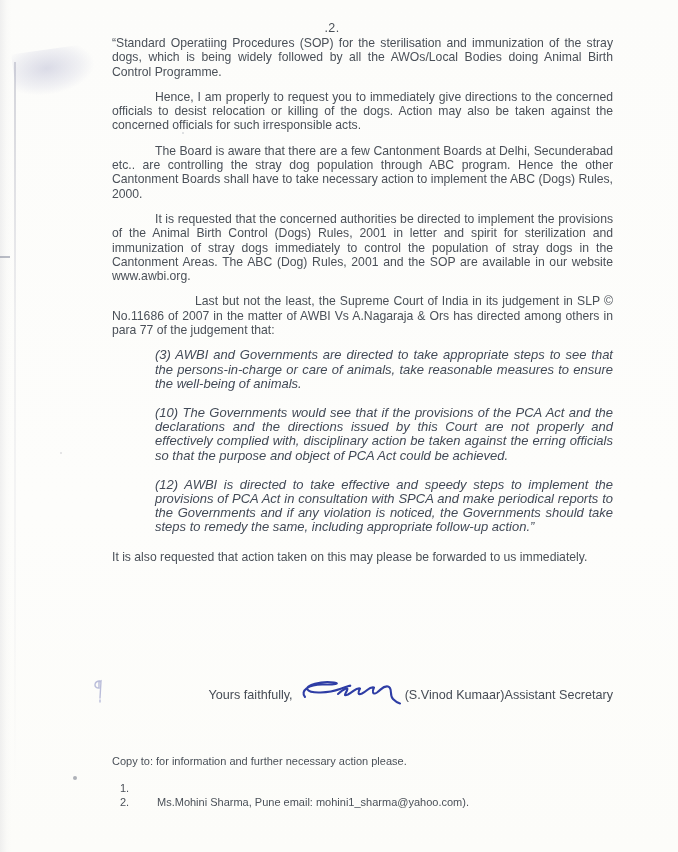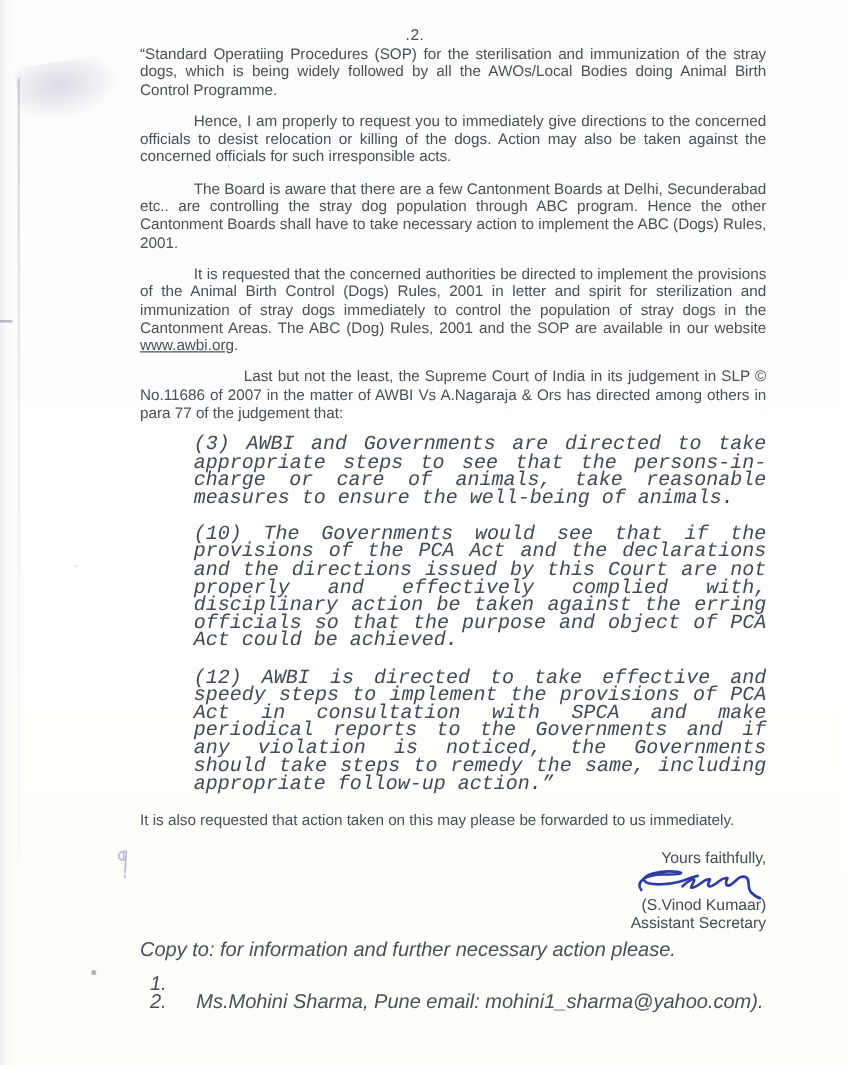--- a/index.html
+++ b/index.html
@@ -68,7 +68,7 @@
   <div class="content">
     <p class="no-indent">“Standard Operatiing Procedures (SOP) for the sterilisation and immunization of the stray dogs, which is being widely followed by all the AWOs/Local Bodies doing Animal Birth Control Programme.</p>
     <p class="indent">Hence, I am properly to request you to immediately give directions to the concerned officials to desist relocation or killing of the dogs. Action may also be taken against the concerned officials for such irresponsible acts.</p>
-    <p class="indent">The Board is aware that there are a few Cantonment Boards at Delhi, Secunderabad etc.. are controlling the stray dog population through ABC program. Hence the other Cantonment Boards shall have to take necessary action to implement the ABC (Dogs) Rules, 2001.</p>
+    <p class="indent">The Board is aware that there are a few Cantonment Boards at Delhi, Secunderabad etc.. are controlling the stray dog population through ABC program. Hence the other Cantonment Boards shall have to take necessary action to implement the ABC (Dogs) Rules, 2000.</p>
     <p class="indent"><span>It is requested that the concerned authorities be directed to implement the provisions of the Animal Birth Control (Dogs) Rules, 2001 in letter and spirit for sterilization and immunization of stray dogs immediately to control the population of stray dogs in the Cantonment Areas. The ABC (Dog) Rules, 2001 and the SOP are available in our website </span><span class="link">www.awbi.org</span><span>.</span></p>
     <p class="deep-indent">Last but not the least, the Supreme Court of India in its judgement in SLP © No.11686 of 2007 in the matter of AWBI Vs A.Nagaraja &amp; Ors has directed among others in para 77 of the judgement that:</p>
 

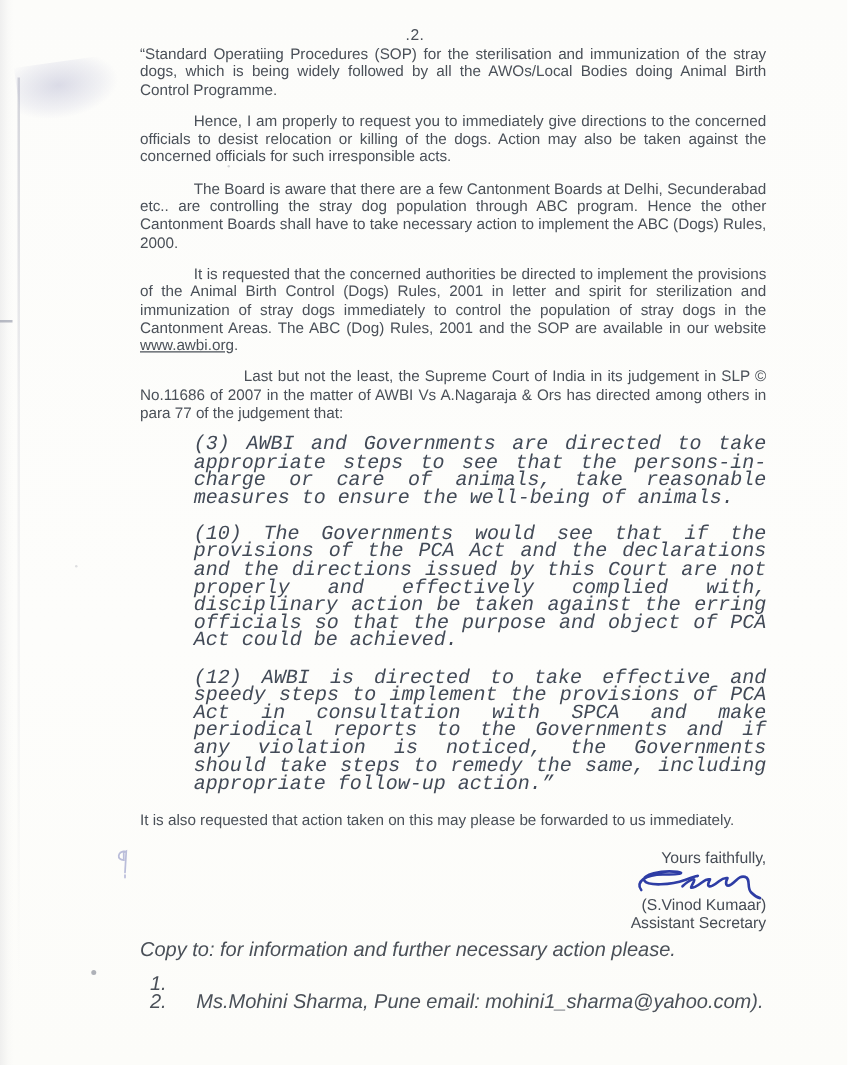--- a/index.html
+++ b/index.html
@@ -30,7 +30,7 @@
   .content p{margin:0 0 11px 0;}
   .content p.indent{text-indent:43px;}
   .content p.deep-indent{text-indent:83px;}
-  .link{text-decoration:underline;margin-top:25px;}
+  .link{margin-top:25px;}
 
   .quotes{margin:2px 0 0 43px;width:458px;font-family:Liberation Mono, monospace;
     font-style:italic;font-size:16px;line-height:14.2px;color:#424a57;}

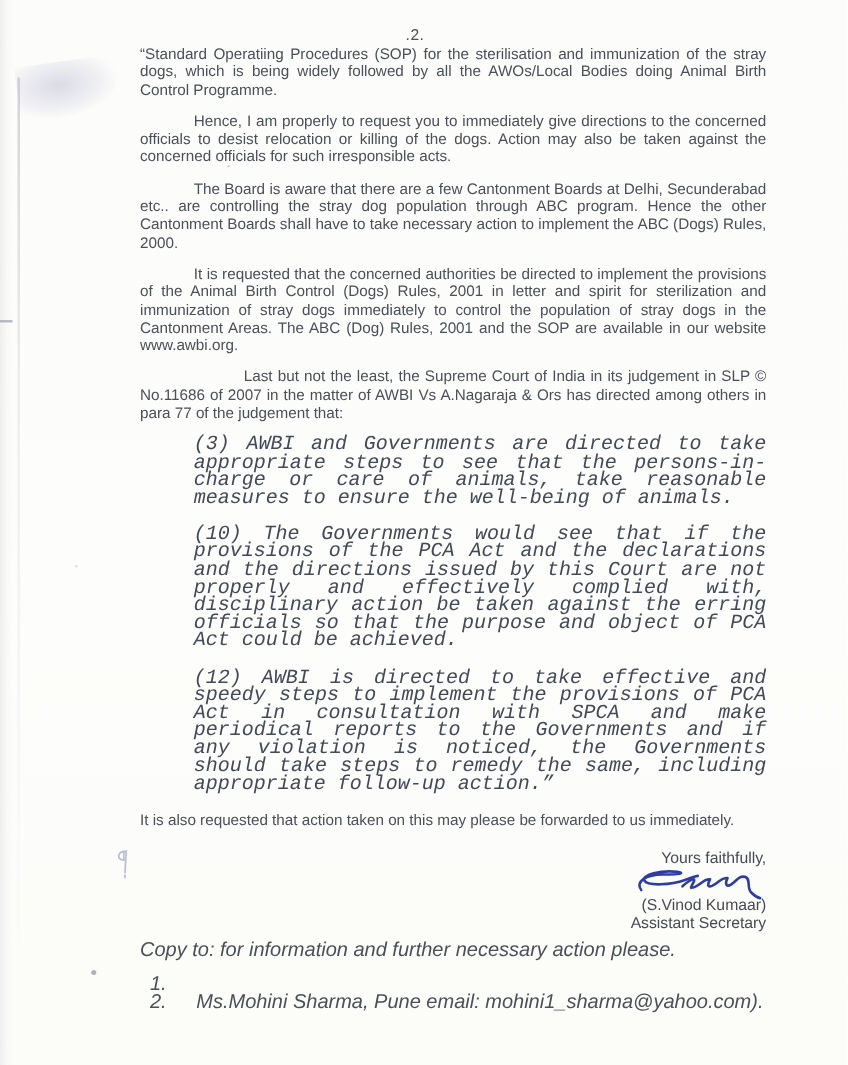--- a/index.html
+++ b/index.html
@@ -32,8 +32,8 @@
   .content p.deep-indent{text-indent:83px;}
   .link{margin-top:25px;}
 
-  .quotes{margin:2px 0 0 43px;width:458px;font-family:Liberation Mono, monospace;
-    font-style:italic;font-size:16px;line-height:14.2px;color:#424a57;}
+  .quotes{margin:2px 0 0 43px;width:458px;font-family:Liberation Sans, sans-serif;
+    font-style:italic;font-size:13px;line-height:14.2px;color:#424a57;}
   .quotes p{margin:0 0 15px 0;}
 
   .closing{margin-top:0;}

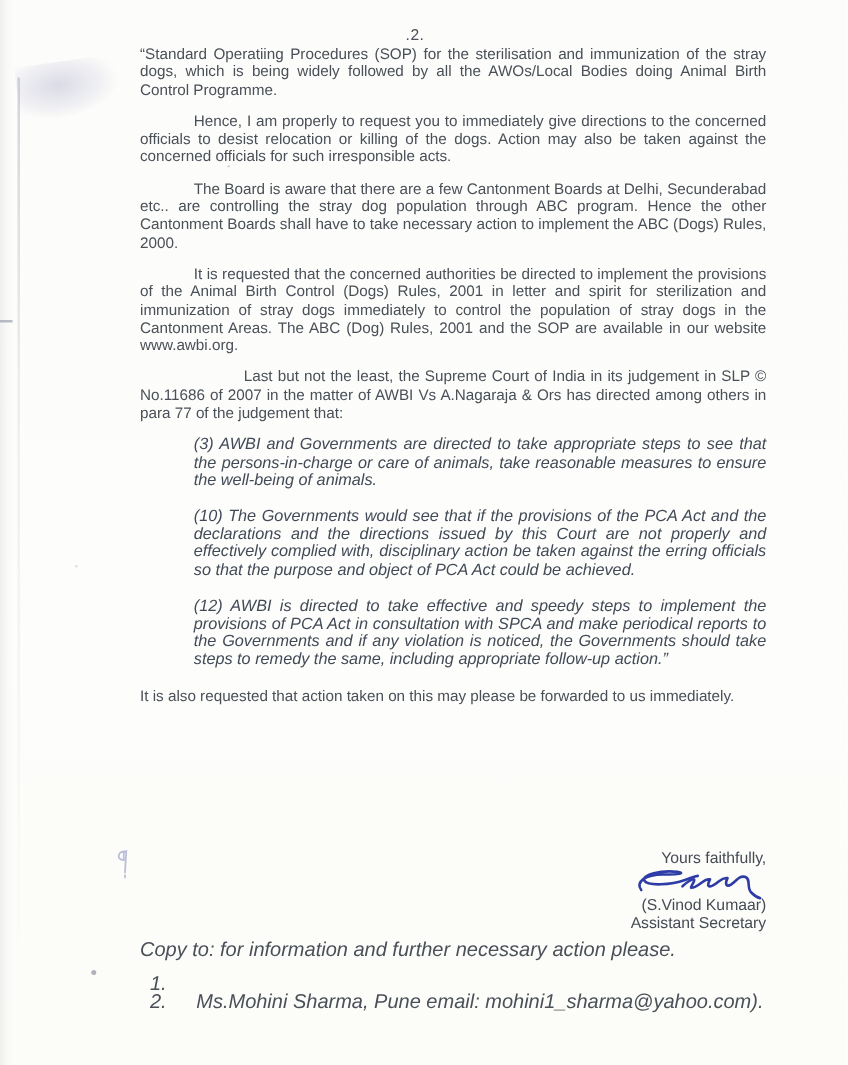--- a/index.html
+++ b/index.html
@@ -38,7 +38,7 @@
 
   .closing{margin-top:0;}
 
-  .signature{position:absolute;top:679px;right:65px;display:flex;flex-direction:column;
+  .signature{position:absolute;top:679px;right:65px;display:flex;flex-direction:row;
     align-items:flex-end;text-align:right;font-size:12.6px;line-height:14.5px;color:#464c55;}
   .sig-svg{margin:-3px 0 -4px 0;display:block;}
 

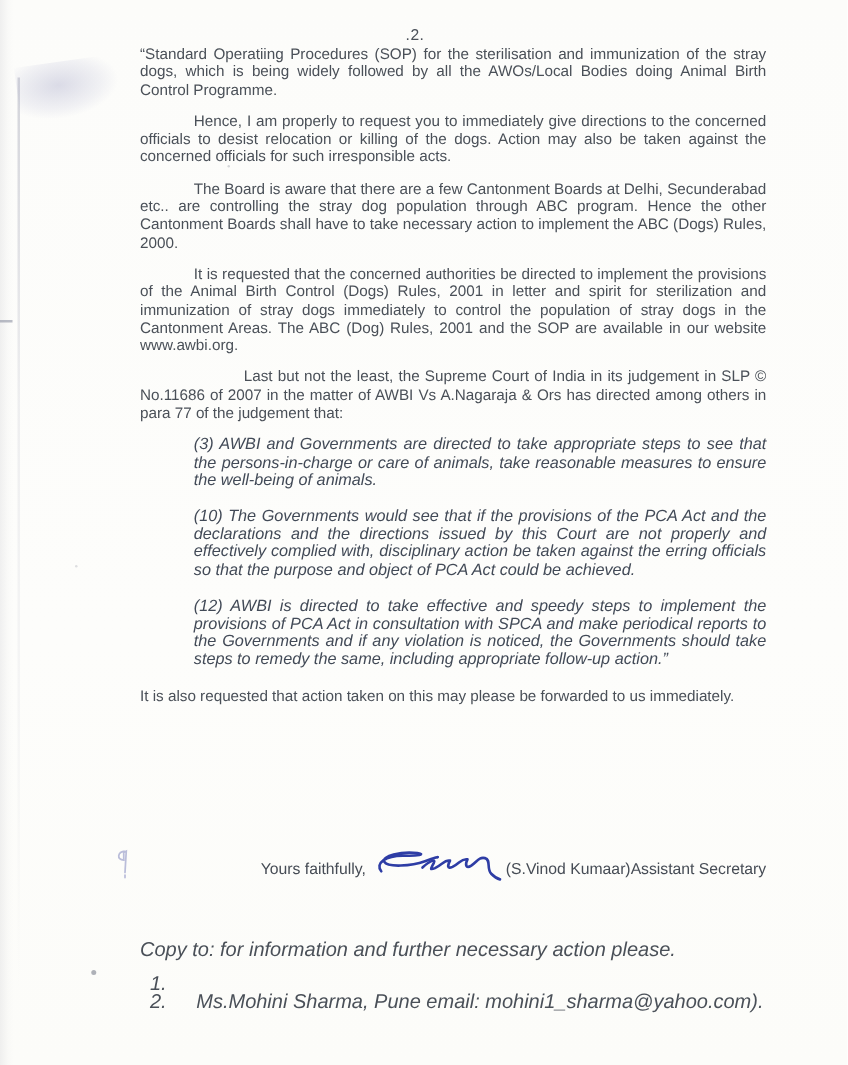--- a/index.html
+++ b/index.html
@@ -44,7 +44,7 @@
 
   .pen-mark{position:absolute;left:90px;top:676px;opacity:.8;}
 
-  .copy{position:absolute;left:112px;top:754px;font-size:16px;line-height:14.5px;color:#4a5058;font-style:italic;}
+  .copy{position:absolute;left:112px;top:754px;font-size:11px;line-height:14.5px;color:#4a5058;}
   .copy-items{margin-top:12px;}
   .copy-item{display:flex;}
   .copy-item .num{width:37px;margin-left:8px;flex:0 0 auto;}

